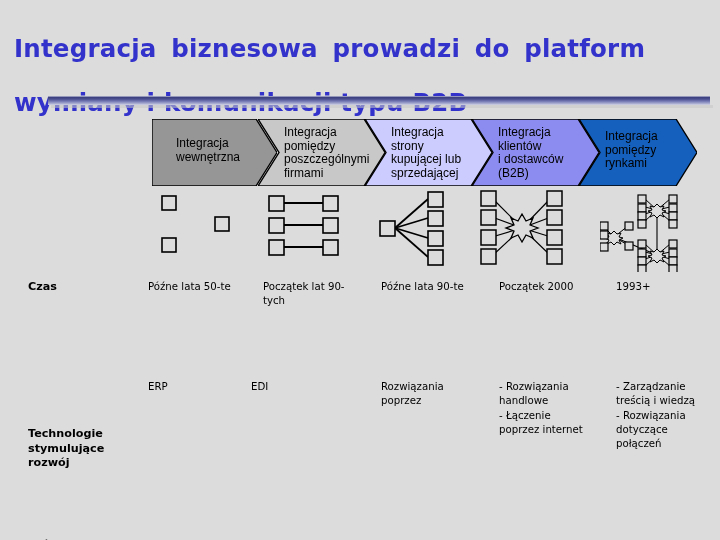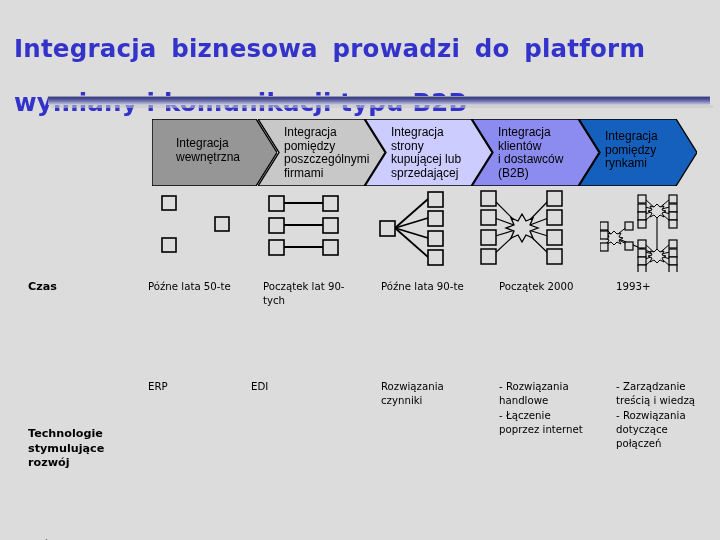--- a/index.html
+++ b/index.html
@@ -343,7 +343,7 @@
       <div class="cell" style="left:148px; top:56px; width:105px;">ERP</div>
       <div class="cell" style="left:251px; top:56px; width:105px;">EDI</div>
       <div class="cell" style="left:381px; top:56px; width:108px;">Rozwiązania
-czynniki</div>
+poprzez</div>
       <div class="cell" style="left:499px; top:56px; width:112px;">- Rozwiązania
 handlowe
 - Łączenie

